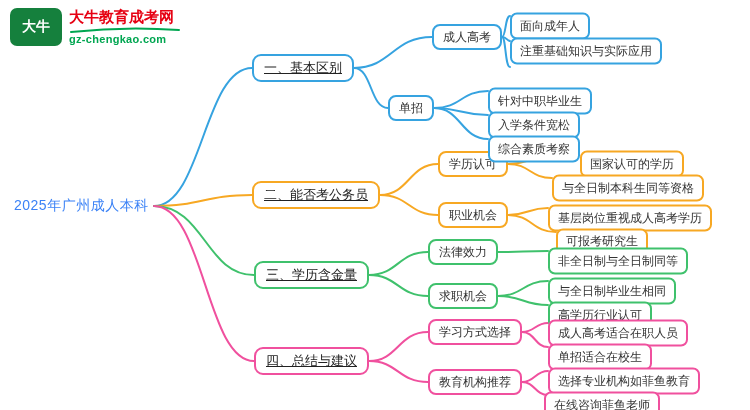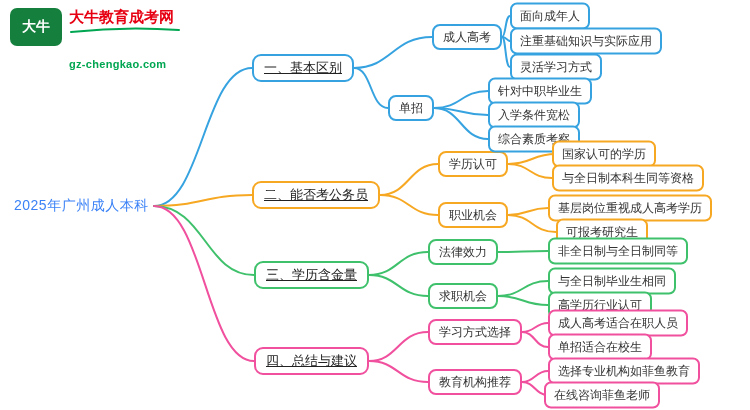--- a/index.html
+++ b/index.html
@@ -10,7 +10,7 @@
   .root{font-size:14px;color:#3b82f6;font-weight:400;letter-spacing:.5px;}
   .n1{border:2px solid;border-radius:9px;padding:4px 10px;font-size:13px;line-height:16px;color:#222;text-decoration:underline;}
   .n2{border:2px solid;border-radius:8px;padding:3px 9px;font-size:12px;line-height:16px;}
-  .n3{border:2px solid;border-radius:7px;padding:4px 8px;font-size:12px;line-height:15px;}
+  .n3{border:2px solid;border-radius:7px;padding:4px 8px;font-size:12px;line-height:15px;margin-top:10px;}
   .c-blue{border-color:#36a3e0;}
   .c-orange{border-color:#f7a823;}
   .c-green{border-color:#3fc16c;}

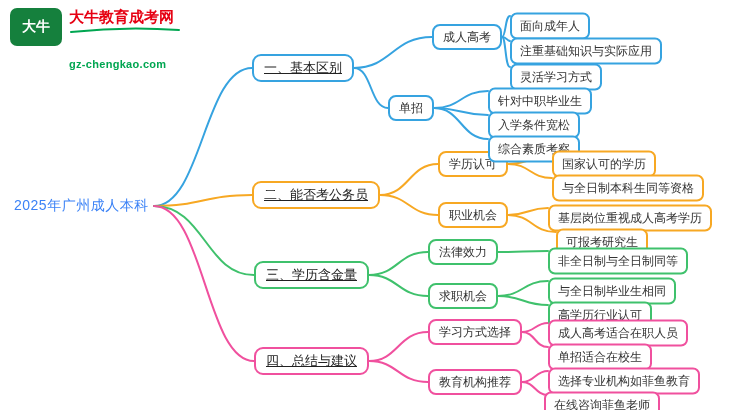--- a/index.html
+++ b/index.html
@@ -19,7 +19,7 @@
   .logo-badge{width:52px;height:38px;background:#15803d;border-radius:7px;color:#fff;display:flex;align-items:center;justify-content:center;font-weight:bold;font-size:14px;}
   .brand{color:#e60012;font-weight:bold;font-size:15px;line-height:17px;}
   .swoosh{display:block;margin:1px 0 0 0;}
-  .domain{color:#00a651;font-size:11px;line-height:13px;font-weight:bold;letter-spacing:.3px;margin-top:25px;}
+  .domain{color:#00a651;font-size:11px;line-height:13px;font-weight:bold;letter-spacing:.3px;}
 </style>
 </head>
 <body>

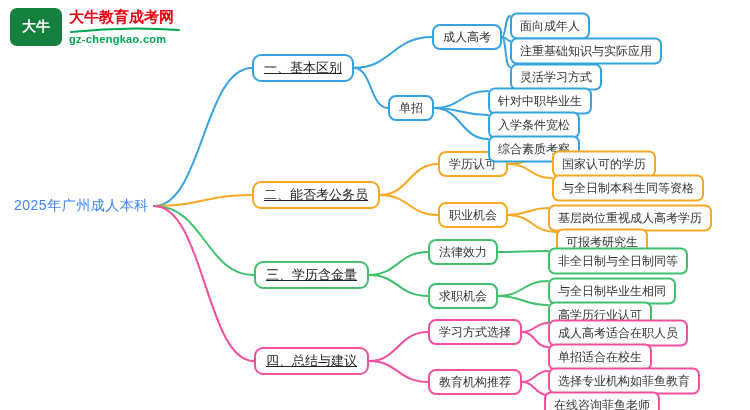--- a/index.html
+++ b/index.html
@@ -97,7 +97,6 @@
 
   <div class="node n3 c-blue" style="left:510px;top:16px;">面向成年人</div>
   <div class="node n3 c-blue" style="left:510px;top:41px;">注重基础知识与实际应用</div>
-  <div class="node n3 c-blue" style="left:510px;top:67px;">灵活学习方式</div>
   <div class="node n3 c-blue" style="left:488px;top:91px;">针对中职毕业生</div>
   <div class="node n3 c-blue" style="left:488px;top:115px;">入学条件宽松</div>
   <div class="node n3 c-blue" style="left:488px;top:139px;">综合素质考察</div>

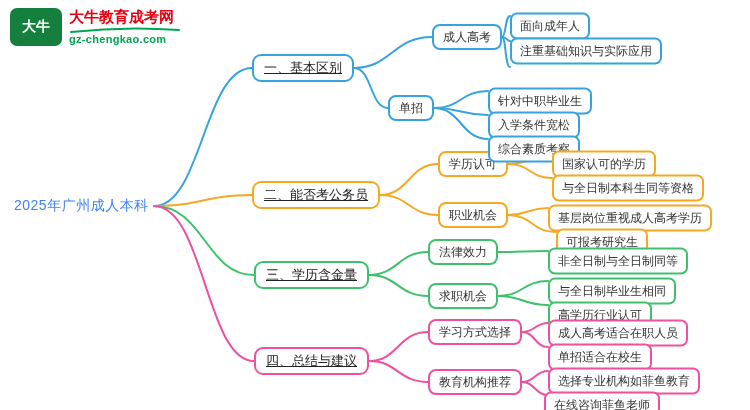--- a/index.html
+++ b/index.html
@@ -101,7 +101,7 @@
   <div class="node n3 c-blue" style="left:488px;top:115px;">入学条件宽松</div>
   <div class="node n3 c-blue" style="left:488px;top:139px;">综合素质考察</div>
 
-  <div class="node n3 c-orange" style="left:552px;top:154px;">国家认可的学历</div>
+  <div class="node n3 c-orange" style="left:580px;top:154px;">国家认可的学历</div>
   <div class="node n3 c-orange" style="left:552px;top:178px;">与全日制本科生同等资格</div>
   <div class="node n3 c-orange" style="left:548px;top:208px;">基层岗位重视成人高考学历</div>
   <div class="node n3 c-orange" style="left:556px;top:232px;">可报考研究生</div>

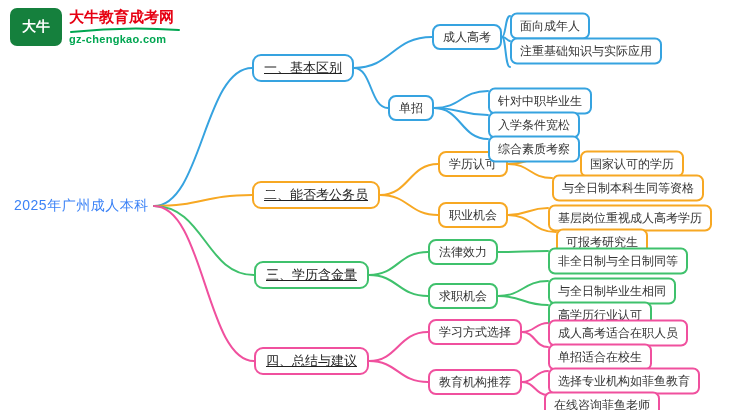--- a/index.html
+++ b/index.html
@@ -104,7 +104,7 @@
   <div class="node n3 c-orange" style="left:580px;top:154px;">国家认可的学历</div>
   <div class="node n3 c-orange" style="left:552px;top:178px;">与全日制本科生同等资格</div>
   <div class="node n3 c-orange" style="left:548px;top:208px;">基层岗位重视成人高考学历</div>
-  <div class="node n3 c-orange" style="left:556px;top:232px;">可报考研究生</div>
+  <div class="node n3 c-orange" style="left:556px;top:232px;font-family:Liberation Mono, monospace;">可报考研究生</div>
 
   <div class="node n3 c-green" style="left:548px;top:251px;">非全日制与全日制同等</div>
   <div class="node n3 c-green" style="left:548px;top:281px;">与全日制毕业生相同</div>

